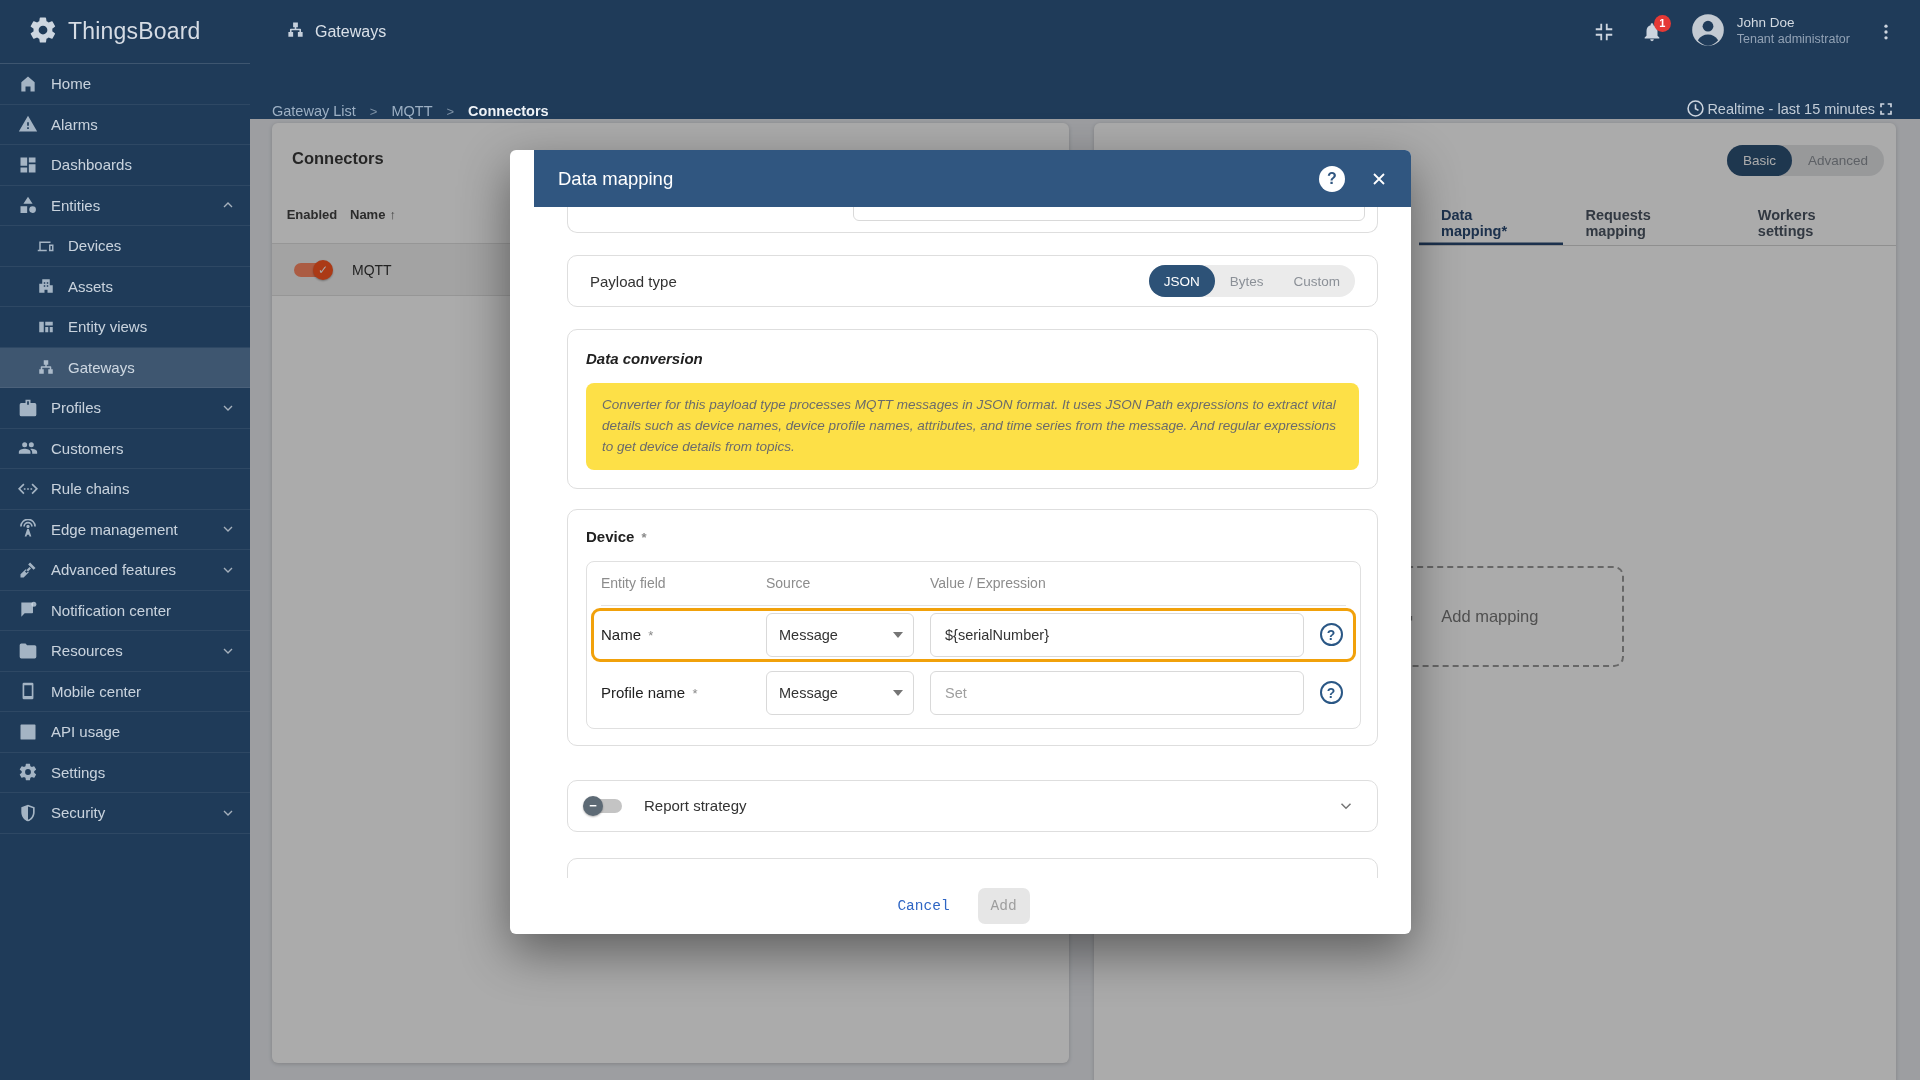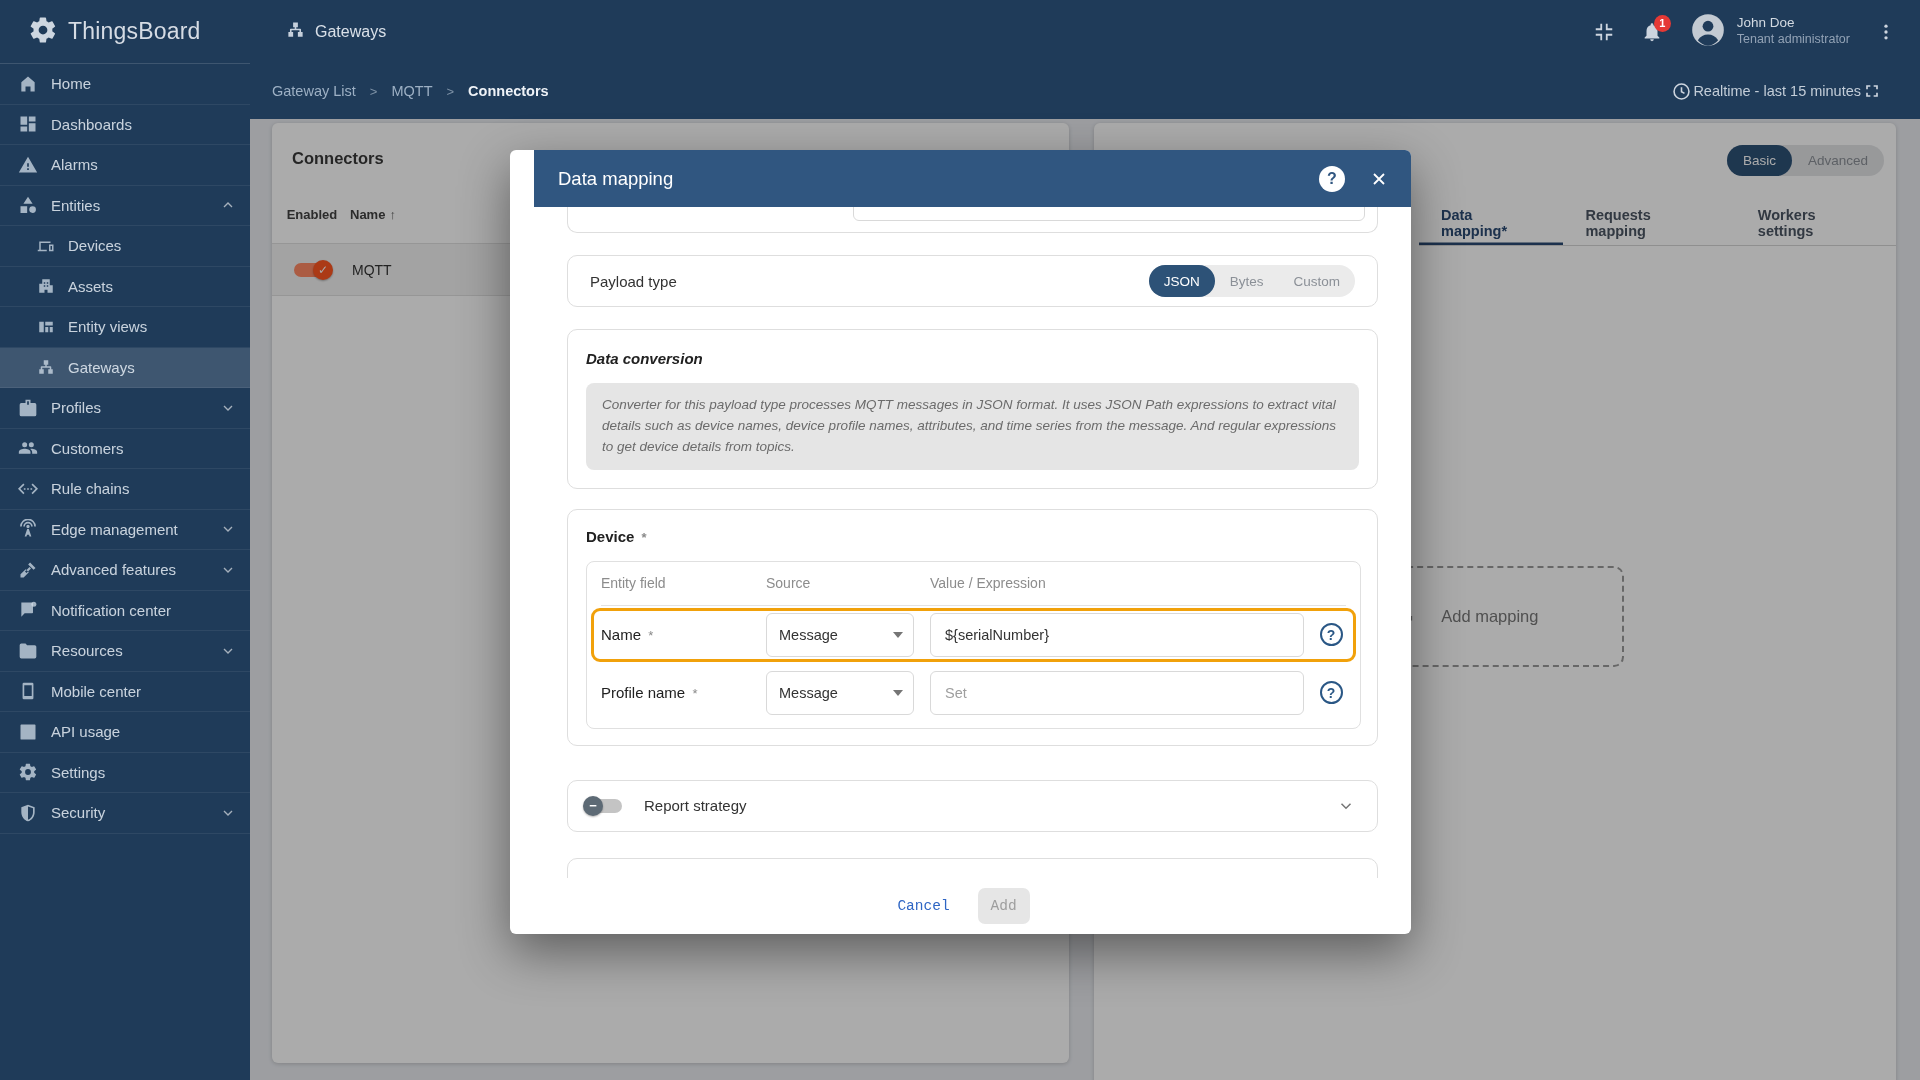--- a/index.html
+++ b/index.html
@@ -28,7 +28,7 @@
 
   
   .subbar { position:absolute; left:250px; top:63px; width:1670px; height:56px; background:#1f3b59;
-    display:flex; align-items:center; padding:0 38px 0 22px; z-index:4; }
+    display:flex; align-items:flex-end; padding:0 24px 0 22px; z-index:4; }
   .crumbs { display:flex; align-items:center; gap:14px; font-size:14.5px; }
   .crumb { color:#9db0c4; cursor:pointer; }
   .crumb-sep { color:#7e92a7; font-size:13px; }

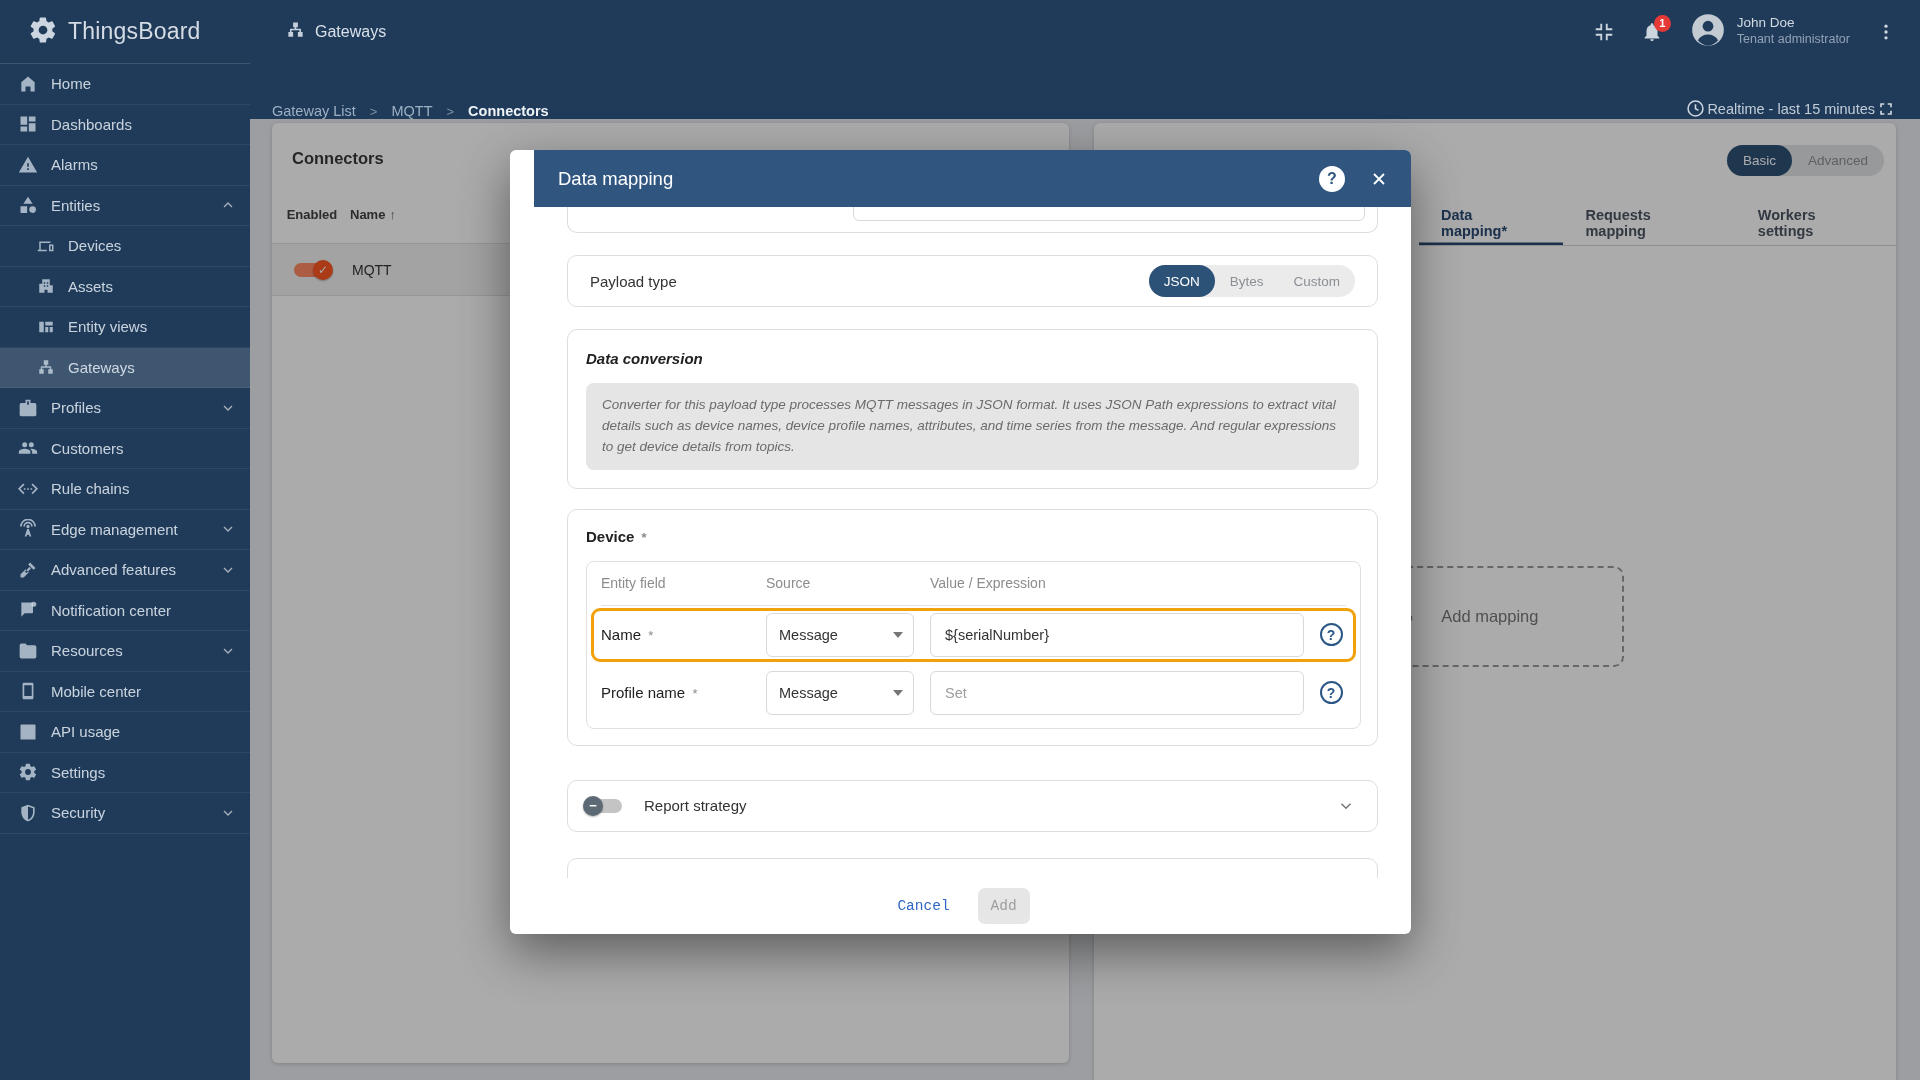--- a/index.html
+++ b/index.html
@@ -247,18 +247,18 @@
     <div class="side-item">
       <span class="ic">
           <svg viewBox="0 0 24 24" fill="currentColor" width="20" height="20">
+            <path d="M1 21h22L12 2 1 21zm12-3h-2v-2h2v2zm0-4h-2v-4h2v4z"></path>
+          </svg>
+        </span>
+      <span>Alarms</span>
+    </div>
+    <div class="side-item">
+      <span class="ic">
+          <svg viewBox="0 0 24 24" fill="currentColor" width="20" height="20">
             <path d="M3 13h8V3H3v10zm0 8h8v-6H3v6zm10 0h8V11h-8v10zm0-18v6h8V3h-8z"></path>
           </svg>
         </span>
       <span>Dashboards</span>
-    </div>
-    <div class="side-item">
-      <span class="ic">
-          <svg viewBox="0 0 24 24" fill="currentColor" width="20" height="20">
-            <path d="M1 21h22L12 2 1 21zm12-3h-2v-2h2v2zm0-4h-2v-4h2v4z"></path>
-          </svg>
-        </span>
-      <span>Alarms</span>
     </div>
     <div class="side-item">
       <span class="ic">

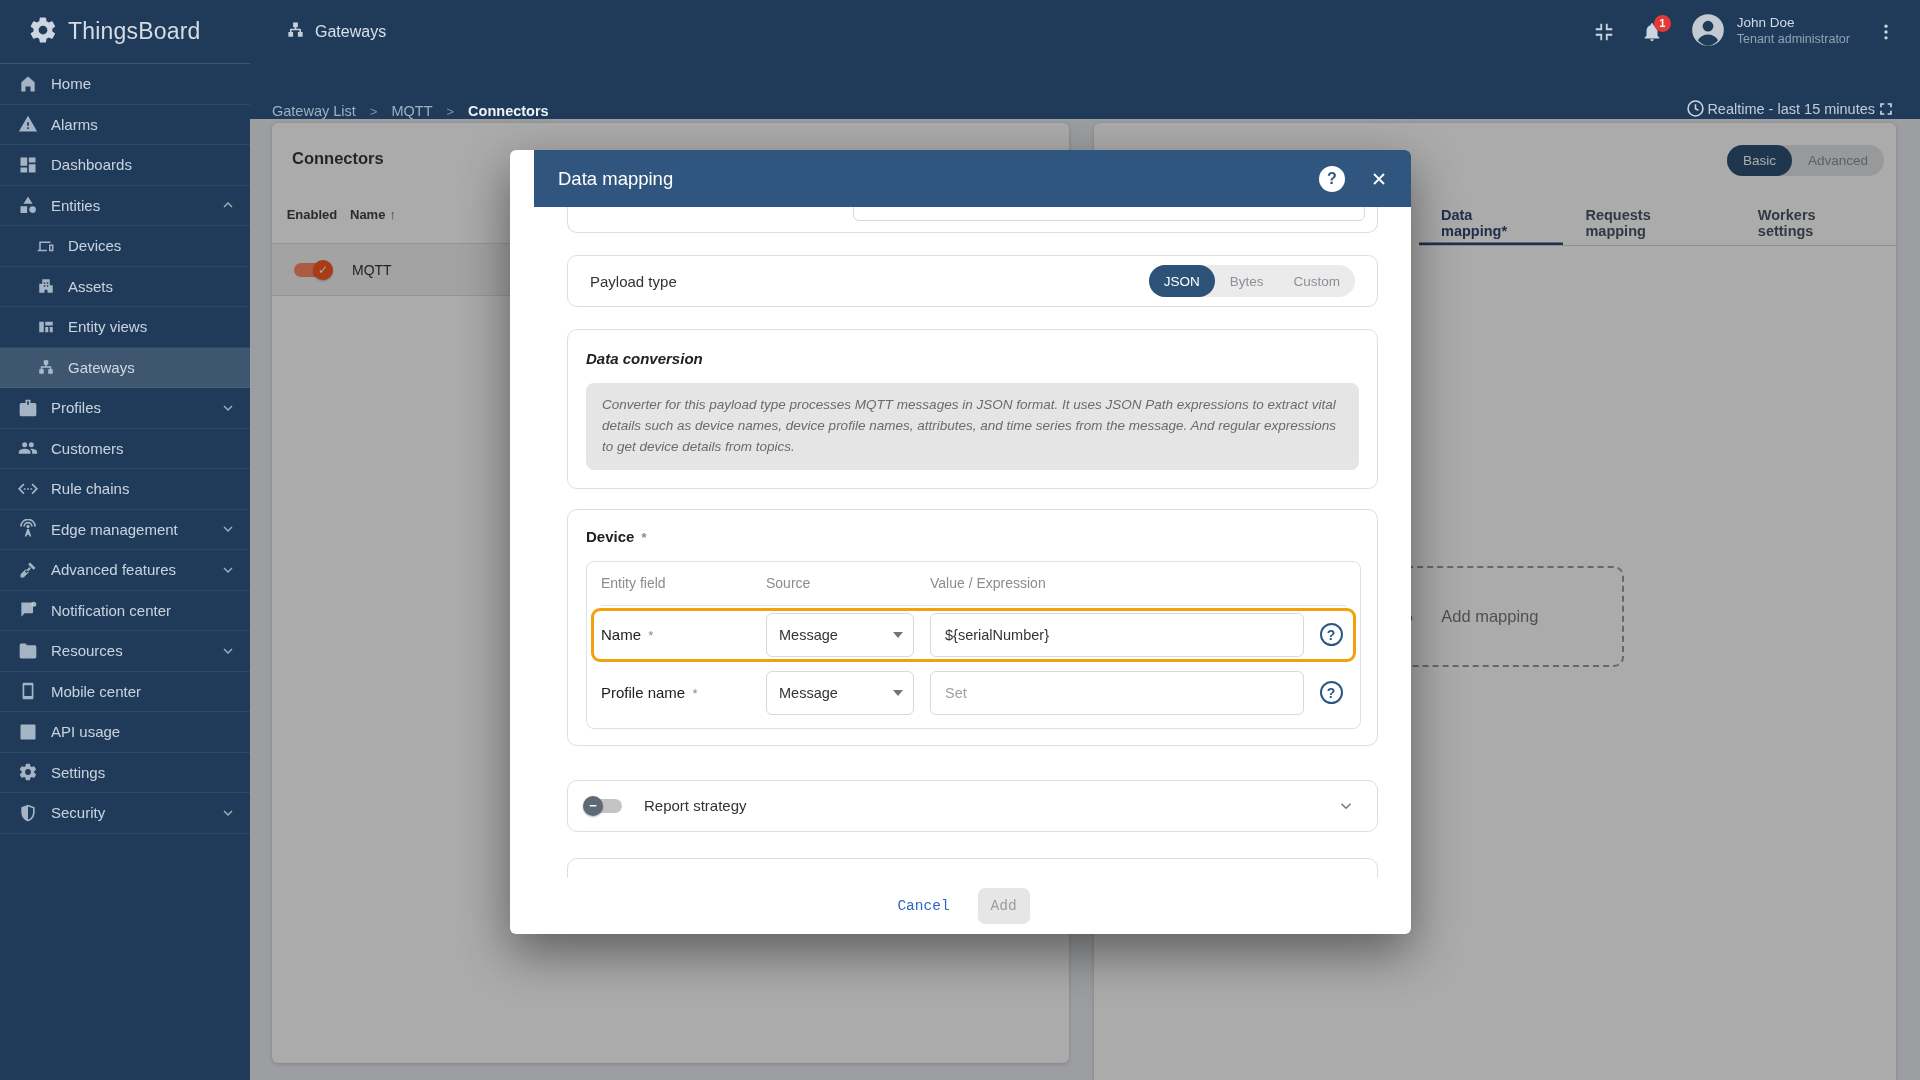--- a/index.html
+++ b/index.html
@@ -119,7 +119,7 @@
   .seg-opt.sel { background:#2d5277; color:#fff; font-weight:500; }
   .card.conversion { padding:20px 18px 18px 18px; margin-bottom:20px;font-style:italic; }
   .section-title { font-size:15px; font-weight:700; color:#212121; }
-  .info-box { margin-top:16px; background:#e5e5e5; border-radius:8px; padding:12px 16px;
+  .info-box { margin-top:16px; background:#fde047; border-radius:8px; padding:12px 16px;
     font-size:13.5px; color:#6b6b6b; line-height:1.55; }
   .card.device { padding:18px 16px 16px 18px; margin-bottom:34px; }
   .dev-table { margin-top:16px; border:1px solid #e0e0e0; border-radius:8px; padding:0 14px 6px 14px; }

